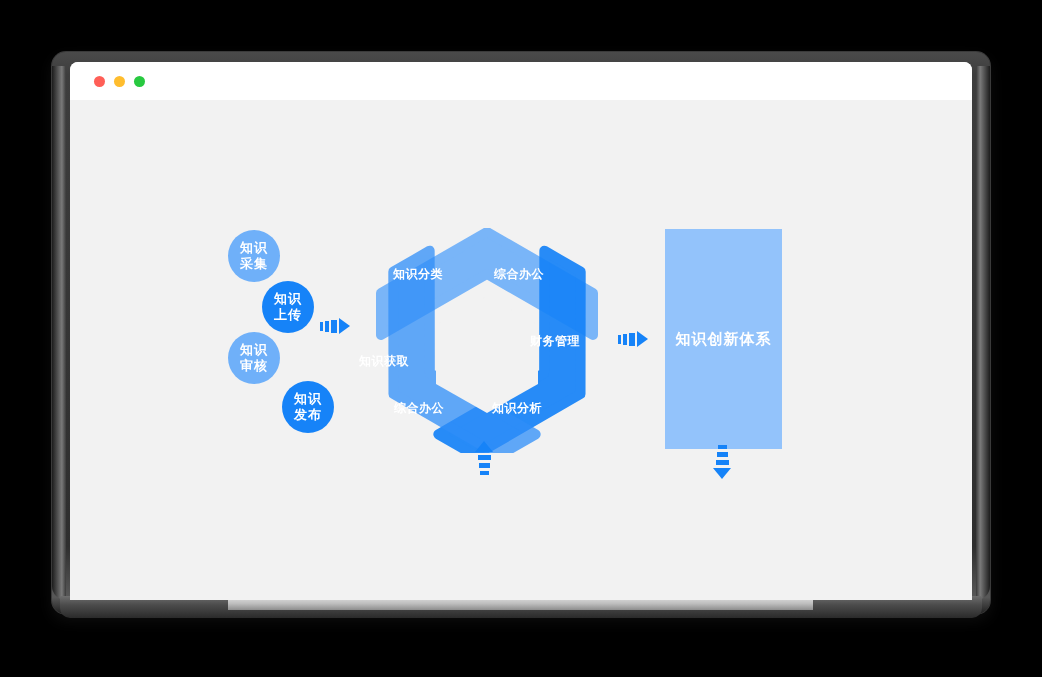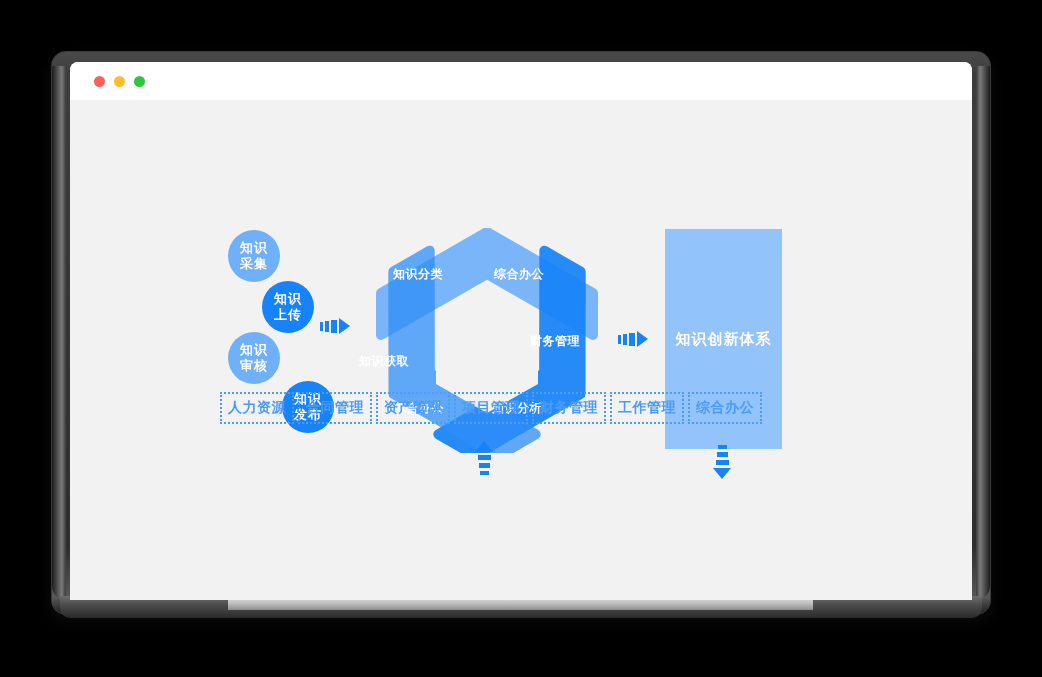--- a/index.html
+++ b/index.html
@@ -240,15 +240,6 @@
         <span class="tipdown"></span>
       </div>
 
-      <div id="footer">
-        <div class="dbox">人力资源</div>
-        <div class="dbox">合同管理</div>
-        <div class="dbox">资产管理</div>
-        <div class="dbox">项目管理</div>
-        <div class="dbox">财务管理</div>
-        <div class="dbox">工作管理</div>
-        <div class="dbox">综合办公</div>
-      </div>
 
     </div>
   </div>

